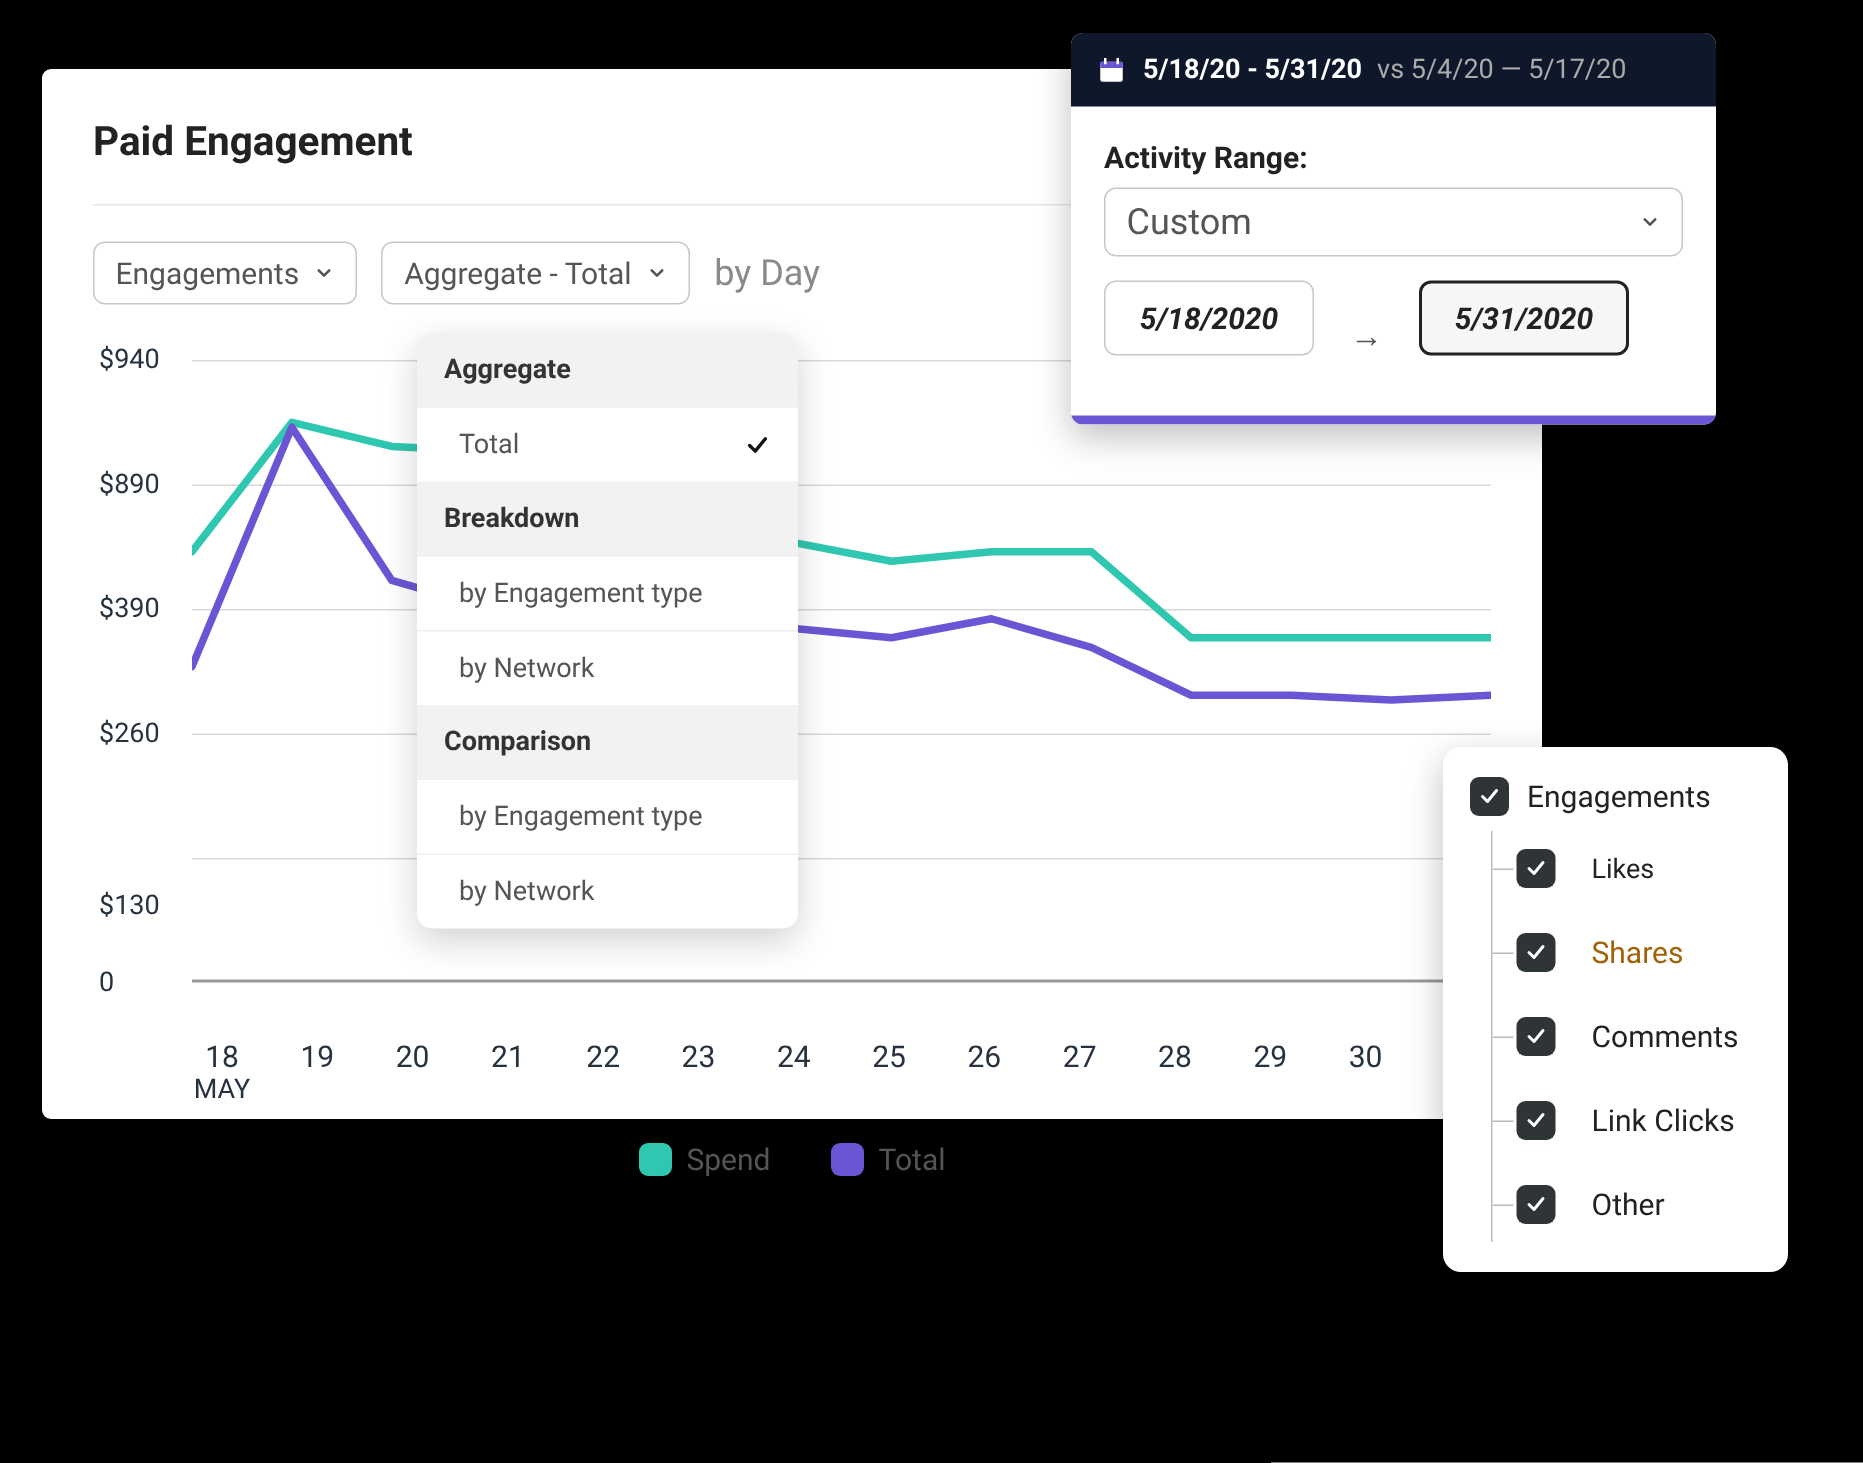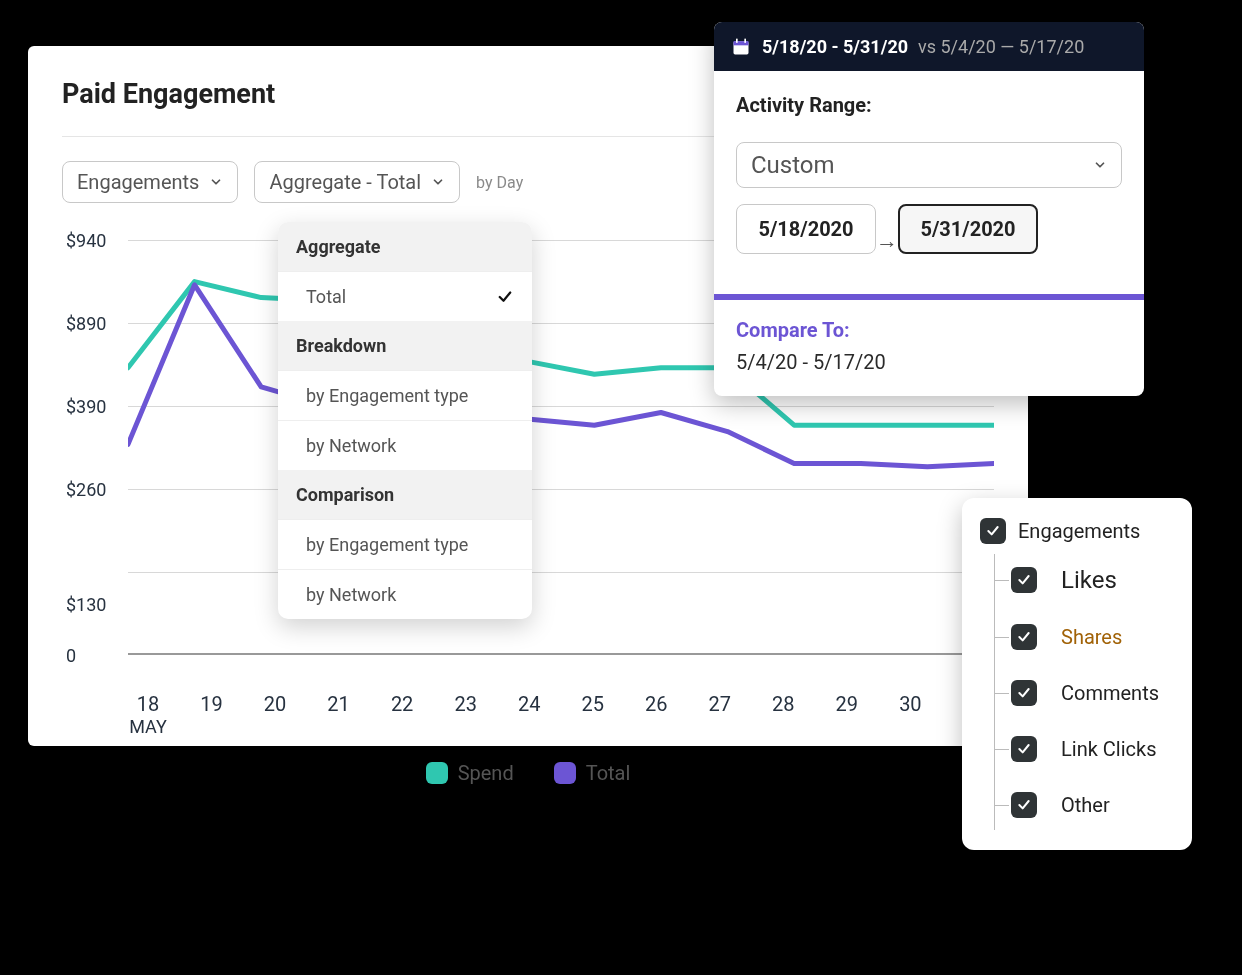--- a/index.html
+++ b/index.html
@@ -160,7 +160,7 @@
   .date-bar .sec { color: #aaa; }
   .cal-icon { width: 22px; height: 20px; }
   .date-body { padding: 22px 22px 18px 22px; }
-  .ar-label { font-size: 20px; font-weight: 700; color: #222; margin-bottom: 25px; }
+  .ar-label { font-size: 20px; font-weight: 700; color: #222; margin-bottom: 8px; }
   .select-like {
     display:flex; justify-content: space-between; align-items:center;
     height: 46px; border:1px solid #c8c8c8; border-radius:8px;

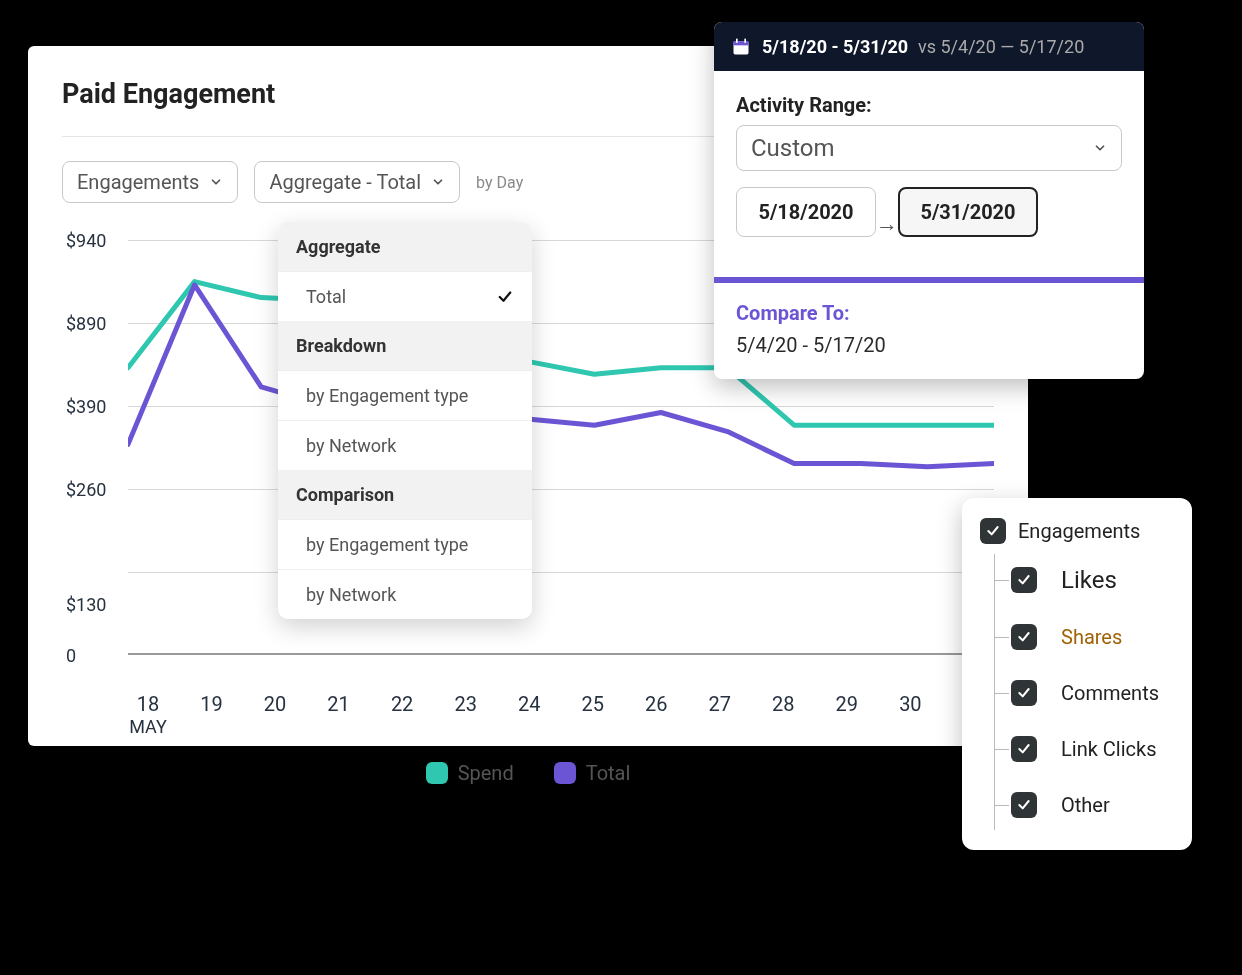--- a/index.html
+++ b/index.html
@@ -51,7 +51,7 @@
     background: #fff;
   }
   .chev { width: 14px; height: 14px; }
-  .by-label { font-size: 16px; color: #8a8a8a; }
+  .by-label { font-size: 24px; color: #8a8a8a; }
 
   
   .chart-area {

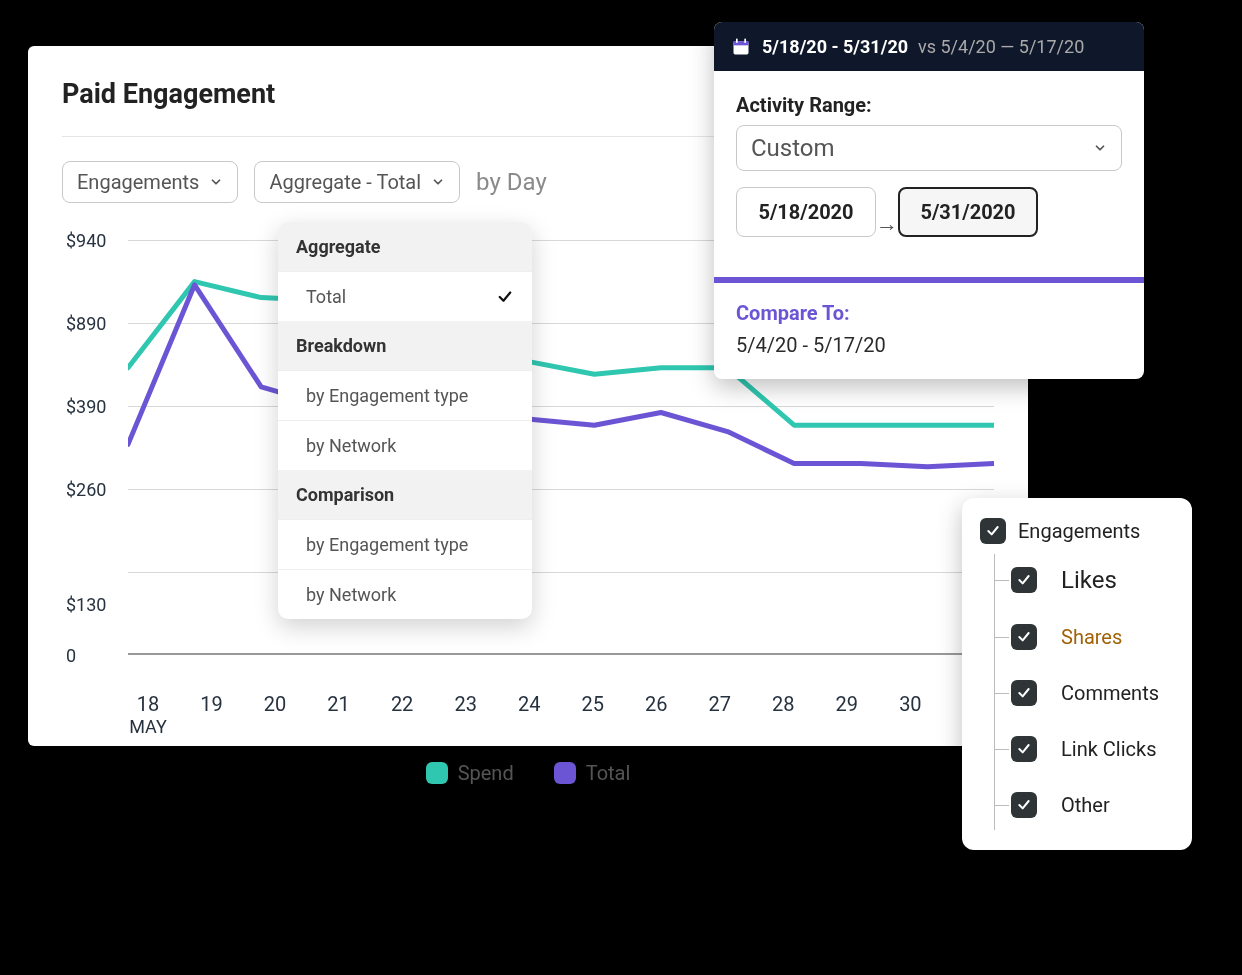--- a/index.html
+++ b/index.html
@@ -166,7 +166,7 @@
     height: 46px; border:1px solid #c8c8c8; border-radius:8px;
     padding: 0 14px; font-size: 24px; color:#555; cursor:pointer; margin-bottom: 16px;
   }
-  .date-inputs { display:flex; align-items:flex-end; gap: 0; }
+  .date-inputs { display:flex; align-items:flex-end; gap: 24px; font-style: italic; }
   .date-input {
     height:50px; border:1px solid #c8c8c8; border-radius:8px;
     display:flex; align-items:center; justify-content:center;

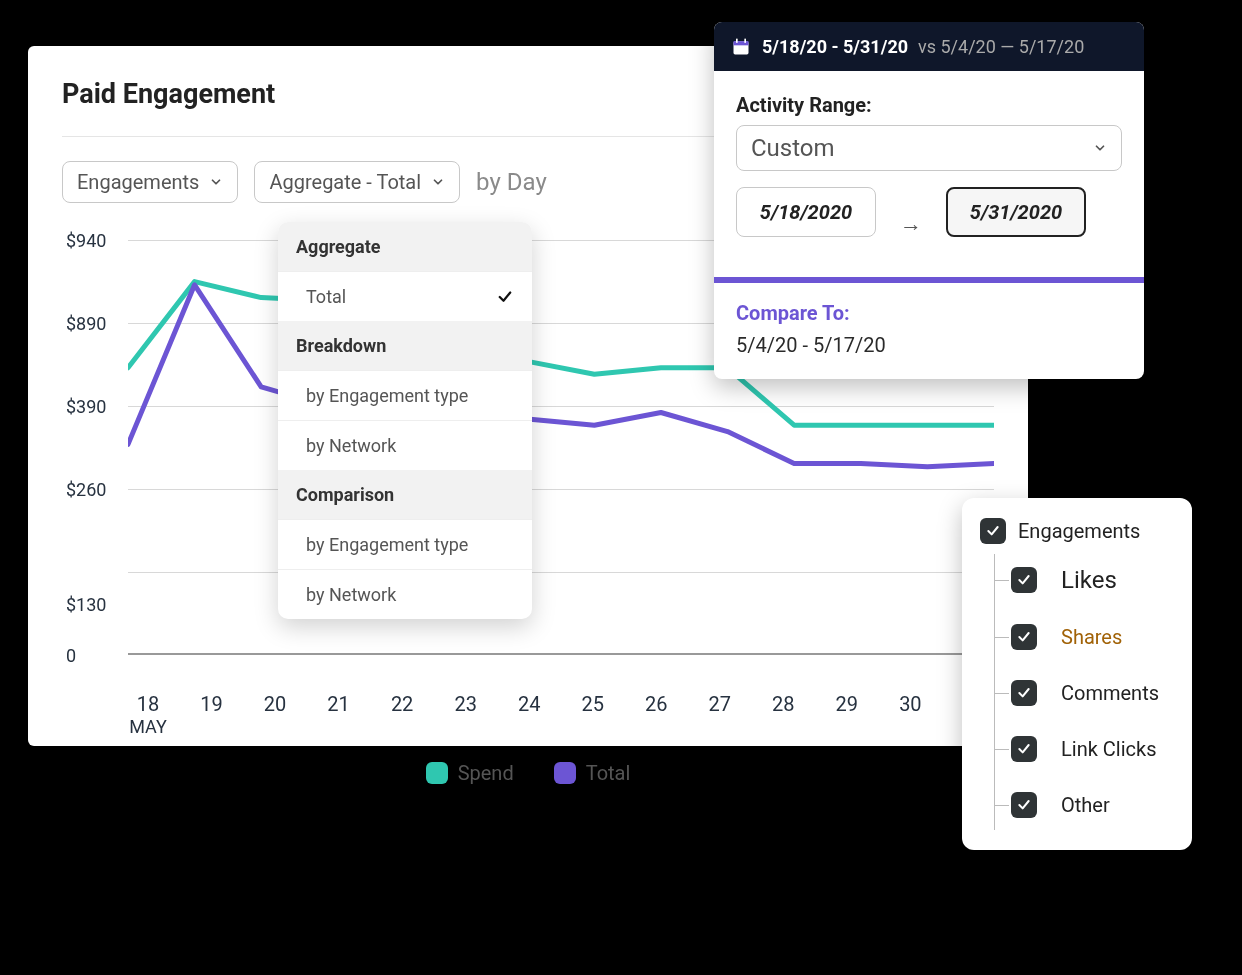--- a/index.html
+++ b/index.html
@@ -331,10 +331,6 @@
     </div>
   </div>
   <div class="sep-bar"></div>
-  <div class="compare-block">
-    <div class="compare-label">Compare To:</div>
-    <div class="compare-range">5/4/20 - 5/17/20</div>
-  </div>
 </div>
 
 <div class="eng-panel">

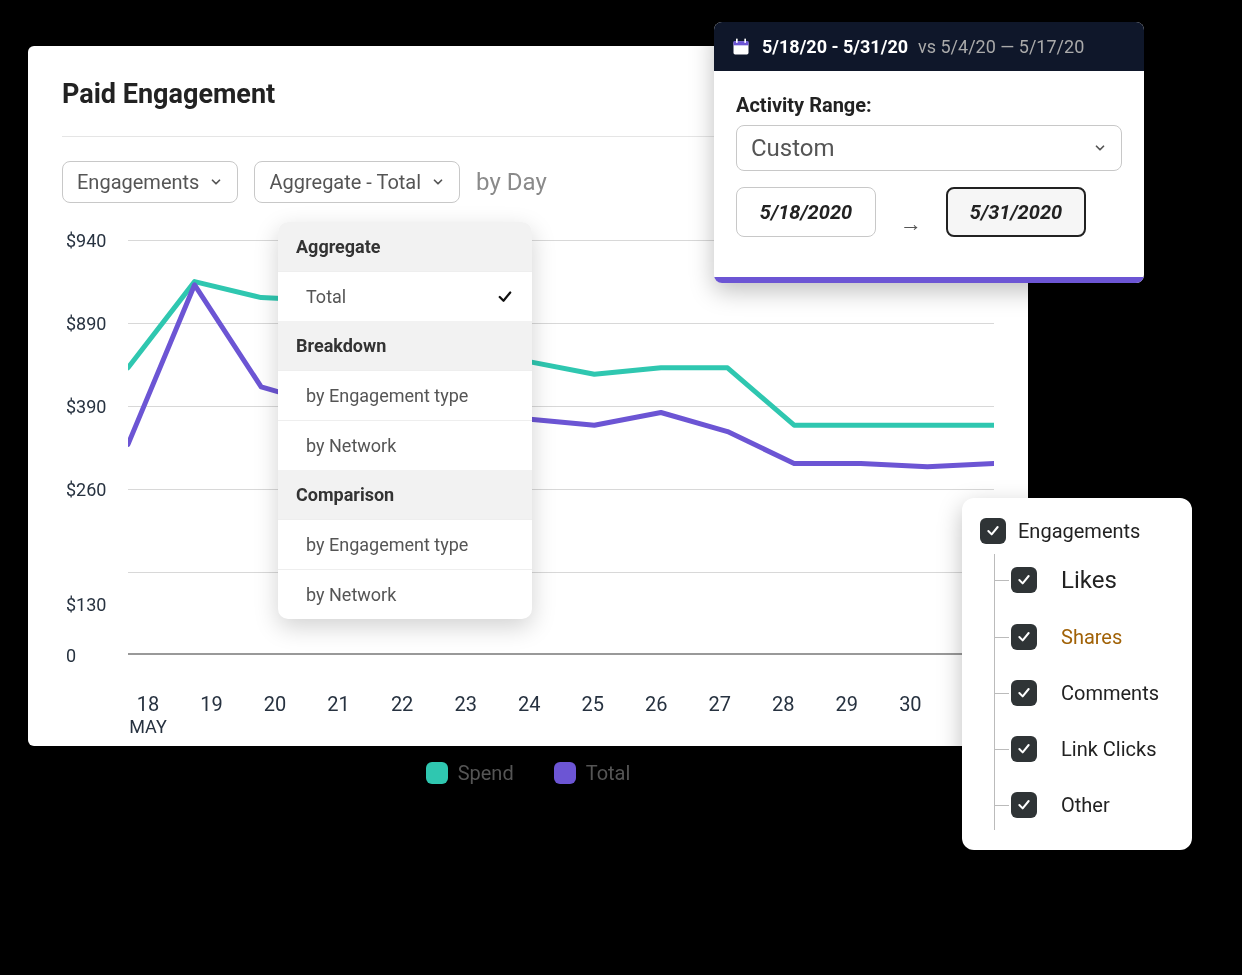--- a/index.html
+++ b/index.html
@@ -351,7 +351,7 @@
             </svg>
           </span>
         </span>
-        <span style="margin-left: 12px; font-size: 24px; color: rgb(34, 34, 34);">Likes</span>
+        <span style="margin-left: 12px; font-size: 18px; color: rgb(34, 34, 34);">Likes</span>
       </div>
       <div class="eng-child">
         <span class="box-wrap">

